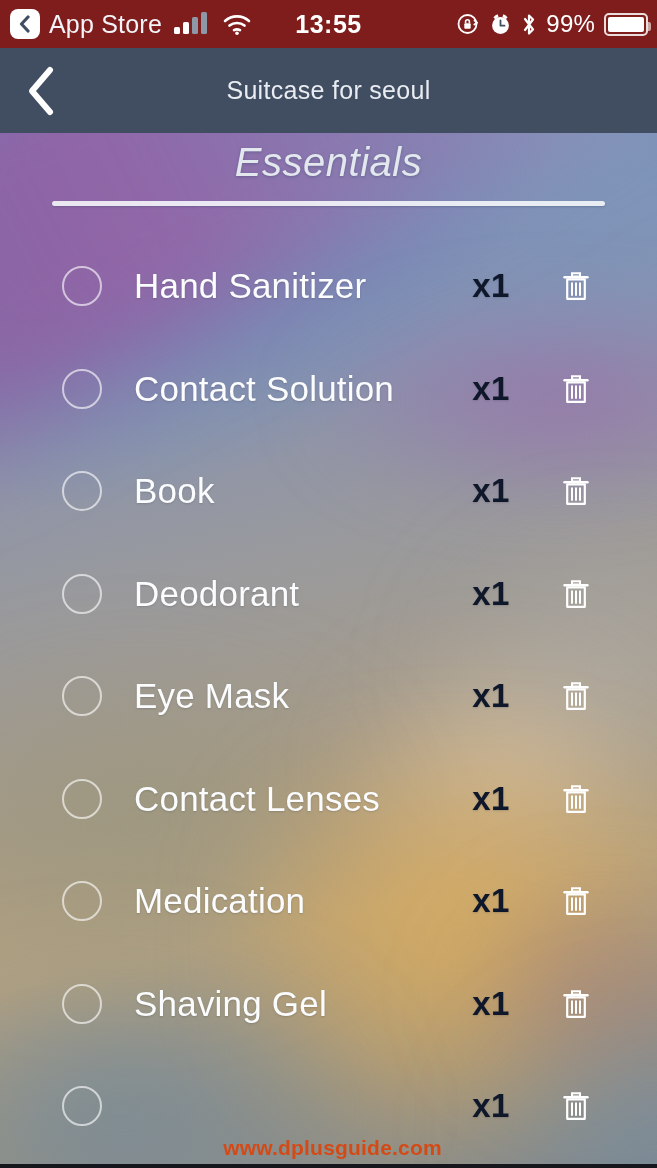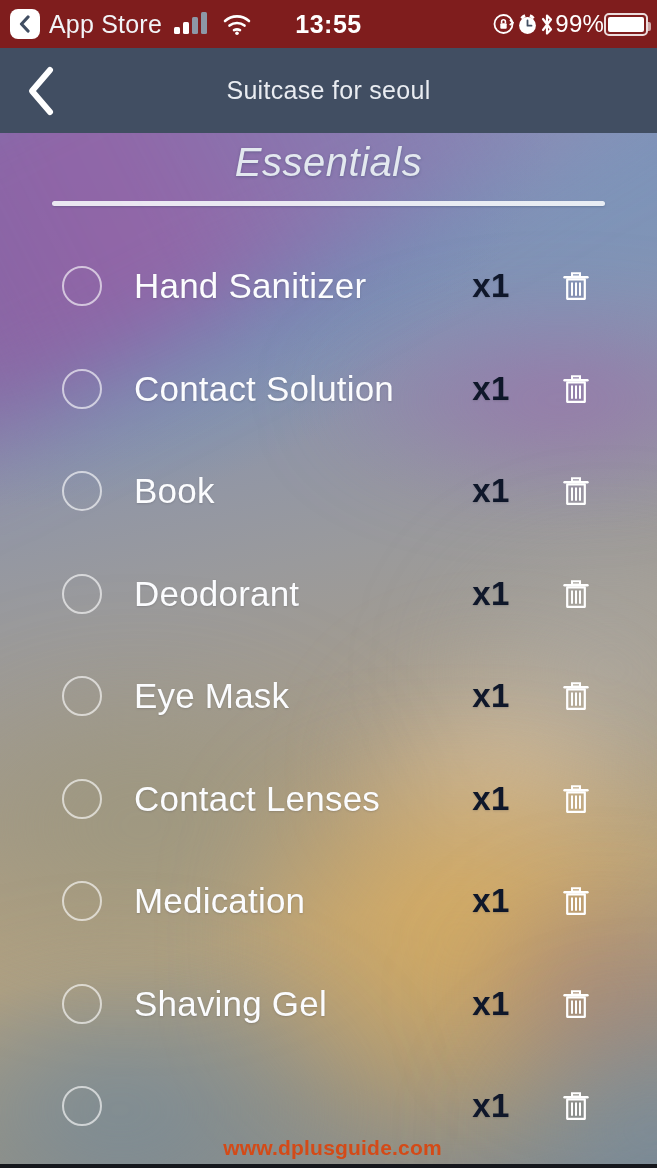--- a/index.html
+++ b/index.html
@@ -192,6 +192,7 @@
     right: 9px;
     display: flex;
     align-items: center;
+    gap: 9px;
   }
   .sb-batt-text {
     font-size: 24px;

